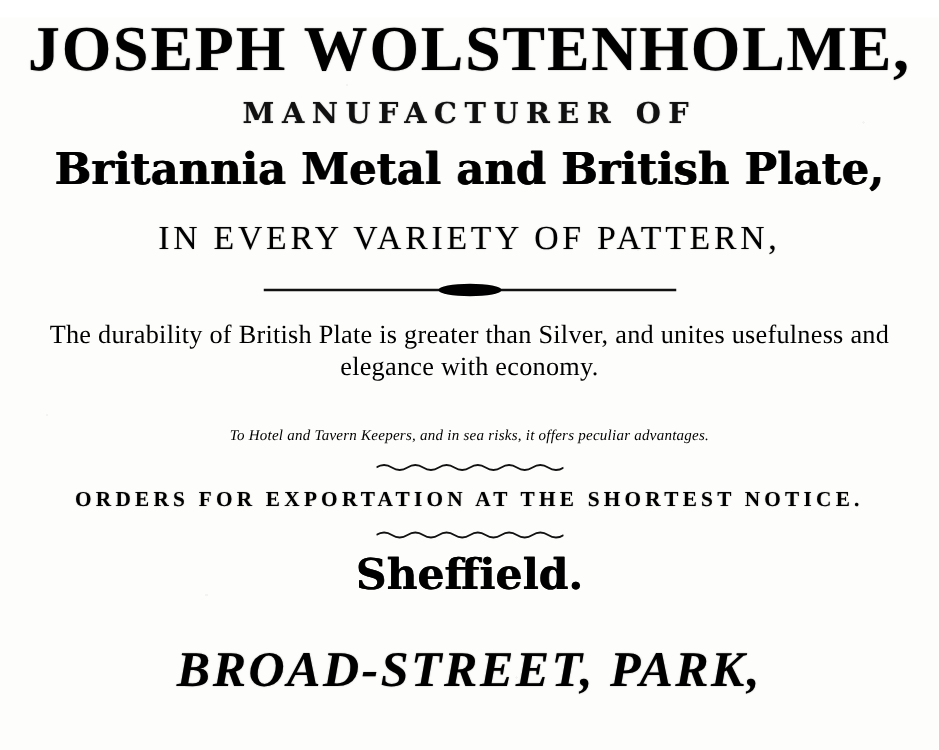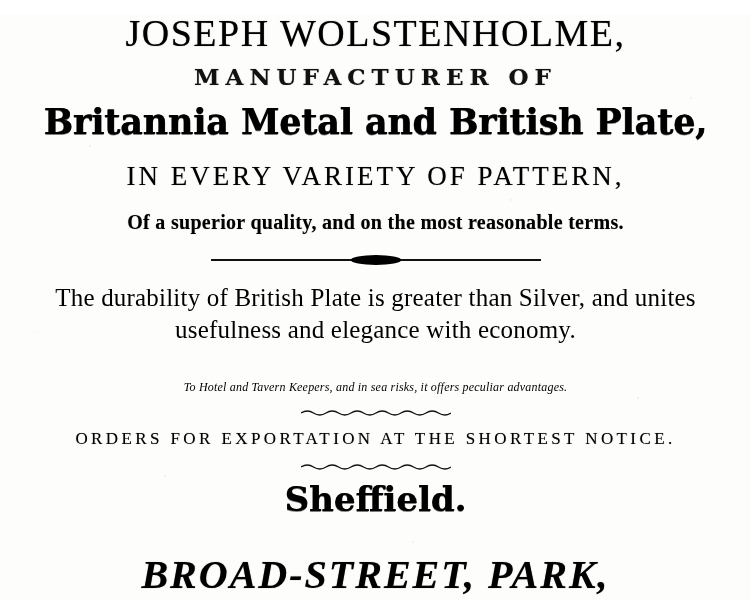--- a/index.html
+++ b/index.html
@@ -41,8 +41,8 @@
   .name {
     margin-top: 14px;
     font-family: "Liberation Serif", serif;
-    font-weight: normal;
-    font-size: 38px;
+    font-weight: bold;
+    font-size: 51px;
     letter-spacing: 1.5px;
     line-height: 1.05;
     white-space: nowrap;

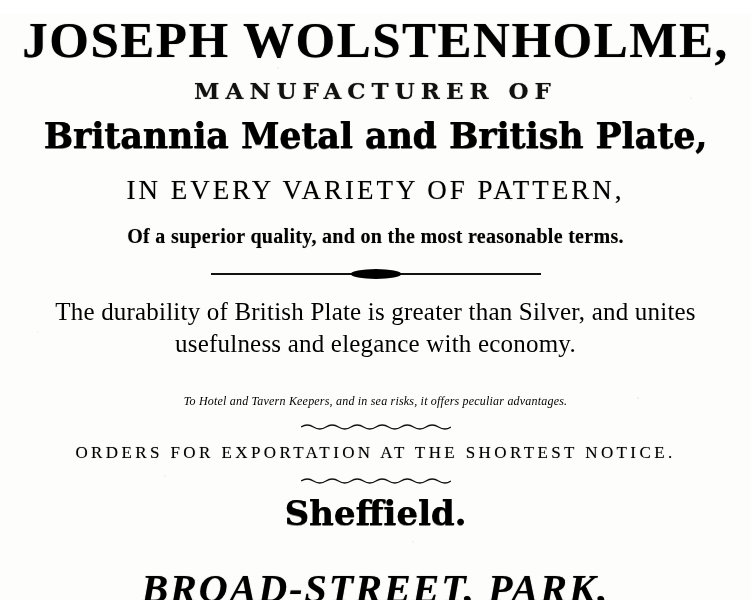--- a/index.html
+++ b/index.html
@@ -192,7 +192,6 @@
 
   <div class="line variety">IN EVERY VARIETY OF PATTERN,</div>
 
-  <div class="line quality">Of a superior quality, and on the most reasonable terms.</div>
 
   <div class="ornament">
     <div class="bar"></div>

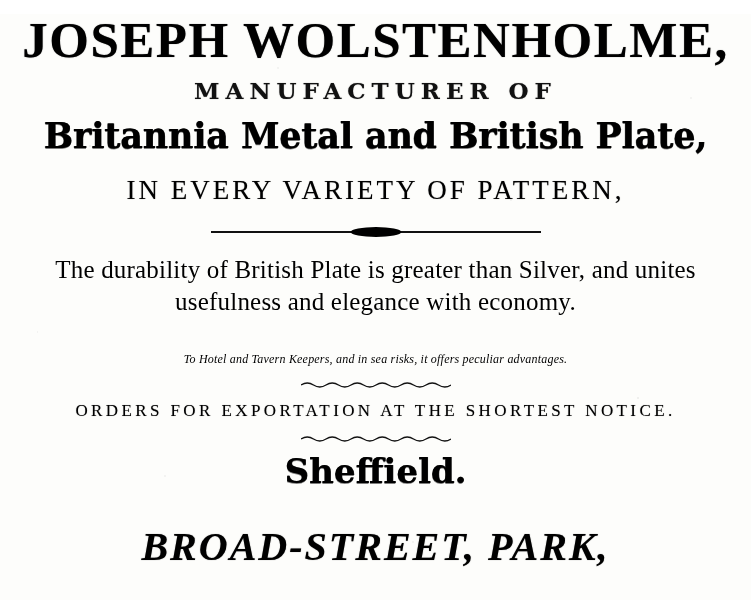--- a/index.html
+++ b/index.html
@@ -125,7 +125,7 @@
     margin: 16px auto 0 auto;
     width: 700px;
     font-family: "Liberation Serif", serif;
-    font-size: 25px;
+    font-size: 21px;
     line-height: 1.28;
     letter-spacing: 0.2px;
   }

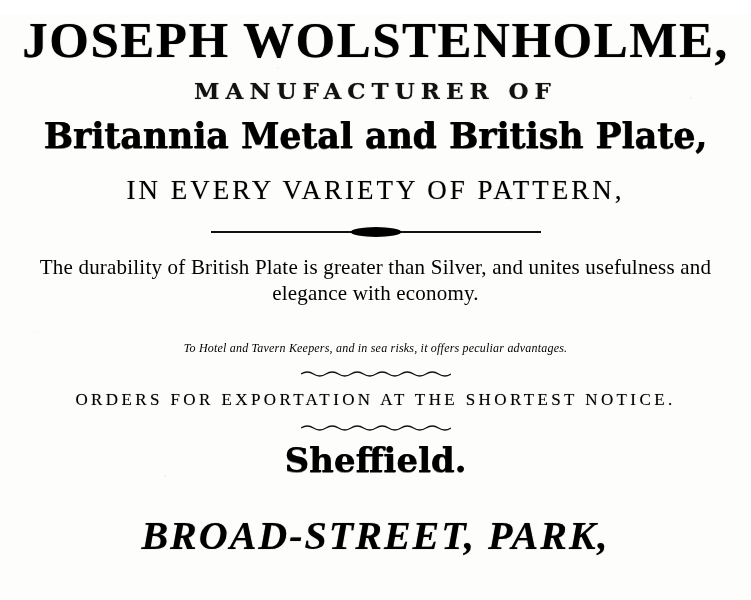--- a/index.html
+++ b/index.html
@@ -152,7 +152,7 @@
   .orders {
     margin-top: 12px;
     font-family: "Liberation Serif", serif;
-    font-weight: normal;
+    font-weight: bold;
     font-size: 17px;
     letter-spacing: 3.4px;
     text-shadow: 0 0 1px rgba(0,0,0,0.4);

